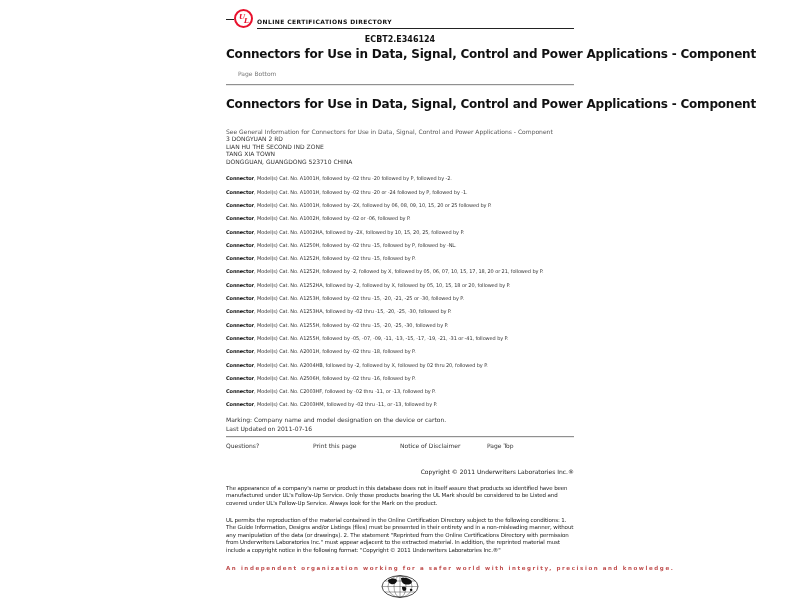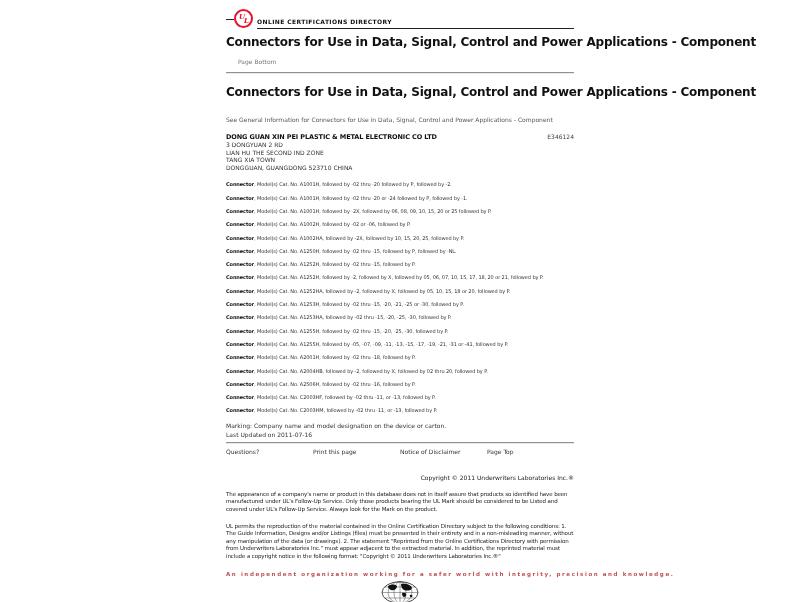--- a/index.html
+++ b/index.html
@@ -56,6 +56,7 @@
   </div>
 
   <div class="doc-head">
+    <div class="file-no">ECBT2.E346124</div>
     <div class="doc-title">Connectors for Use in Data, Signal, Control and Power Applications - Component</div>
   </div>
   <a href="#" class="page-bottom">Page Bottom</a>

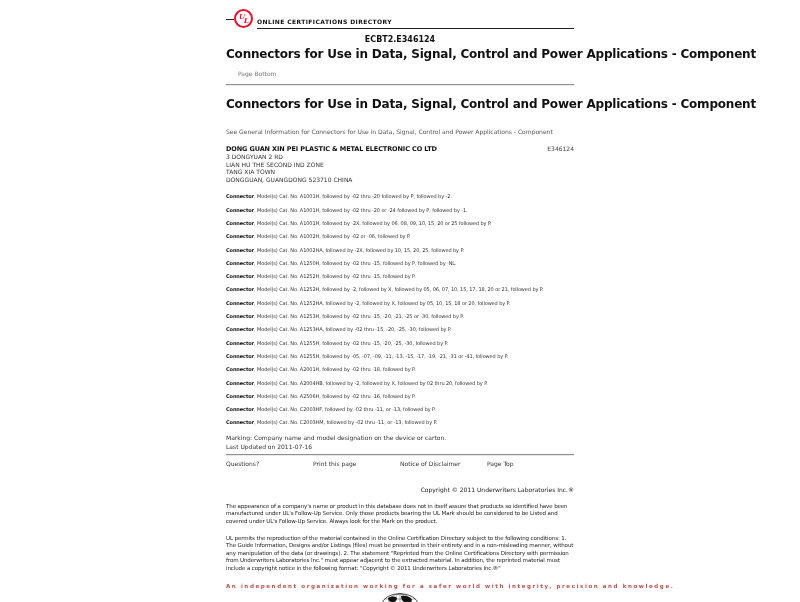--- a/index.html
+++ b/index.html
@@ -67,10 +67,6 @@
 
   <a href="#" class="general-info">See General Information for Connectors for Use in Data, Signal, Control and Power Applications - Component</a>
 
-  <div class="company-row">
-    <span class="company-name">DONG GUAN XIN PEI PLASTIC &amp; METAL ELECTRONIC CO LTD</span>
-    <span class="company-file">E346124</span>
-  </div>
   <div class="address">
     <p class="addr-line">3 DONGYUAN 2 RD</p>
       <p class="addr-line">LIAN HU THE SECOND IND ZONE</p>

